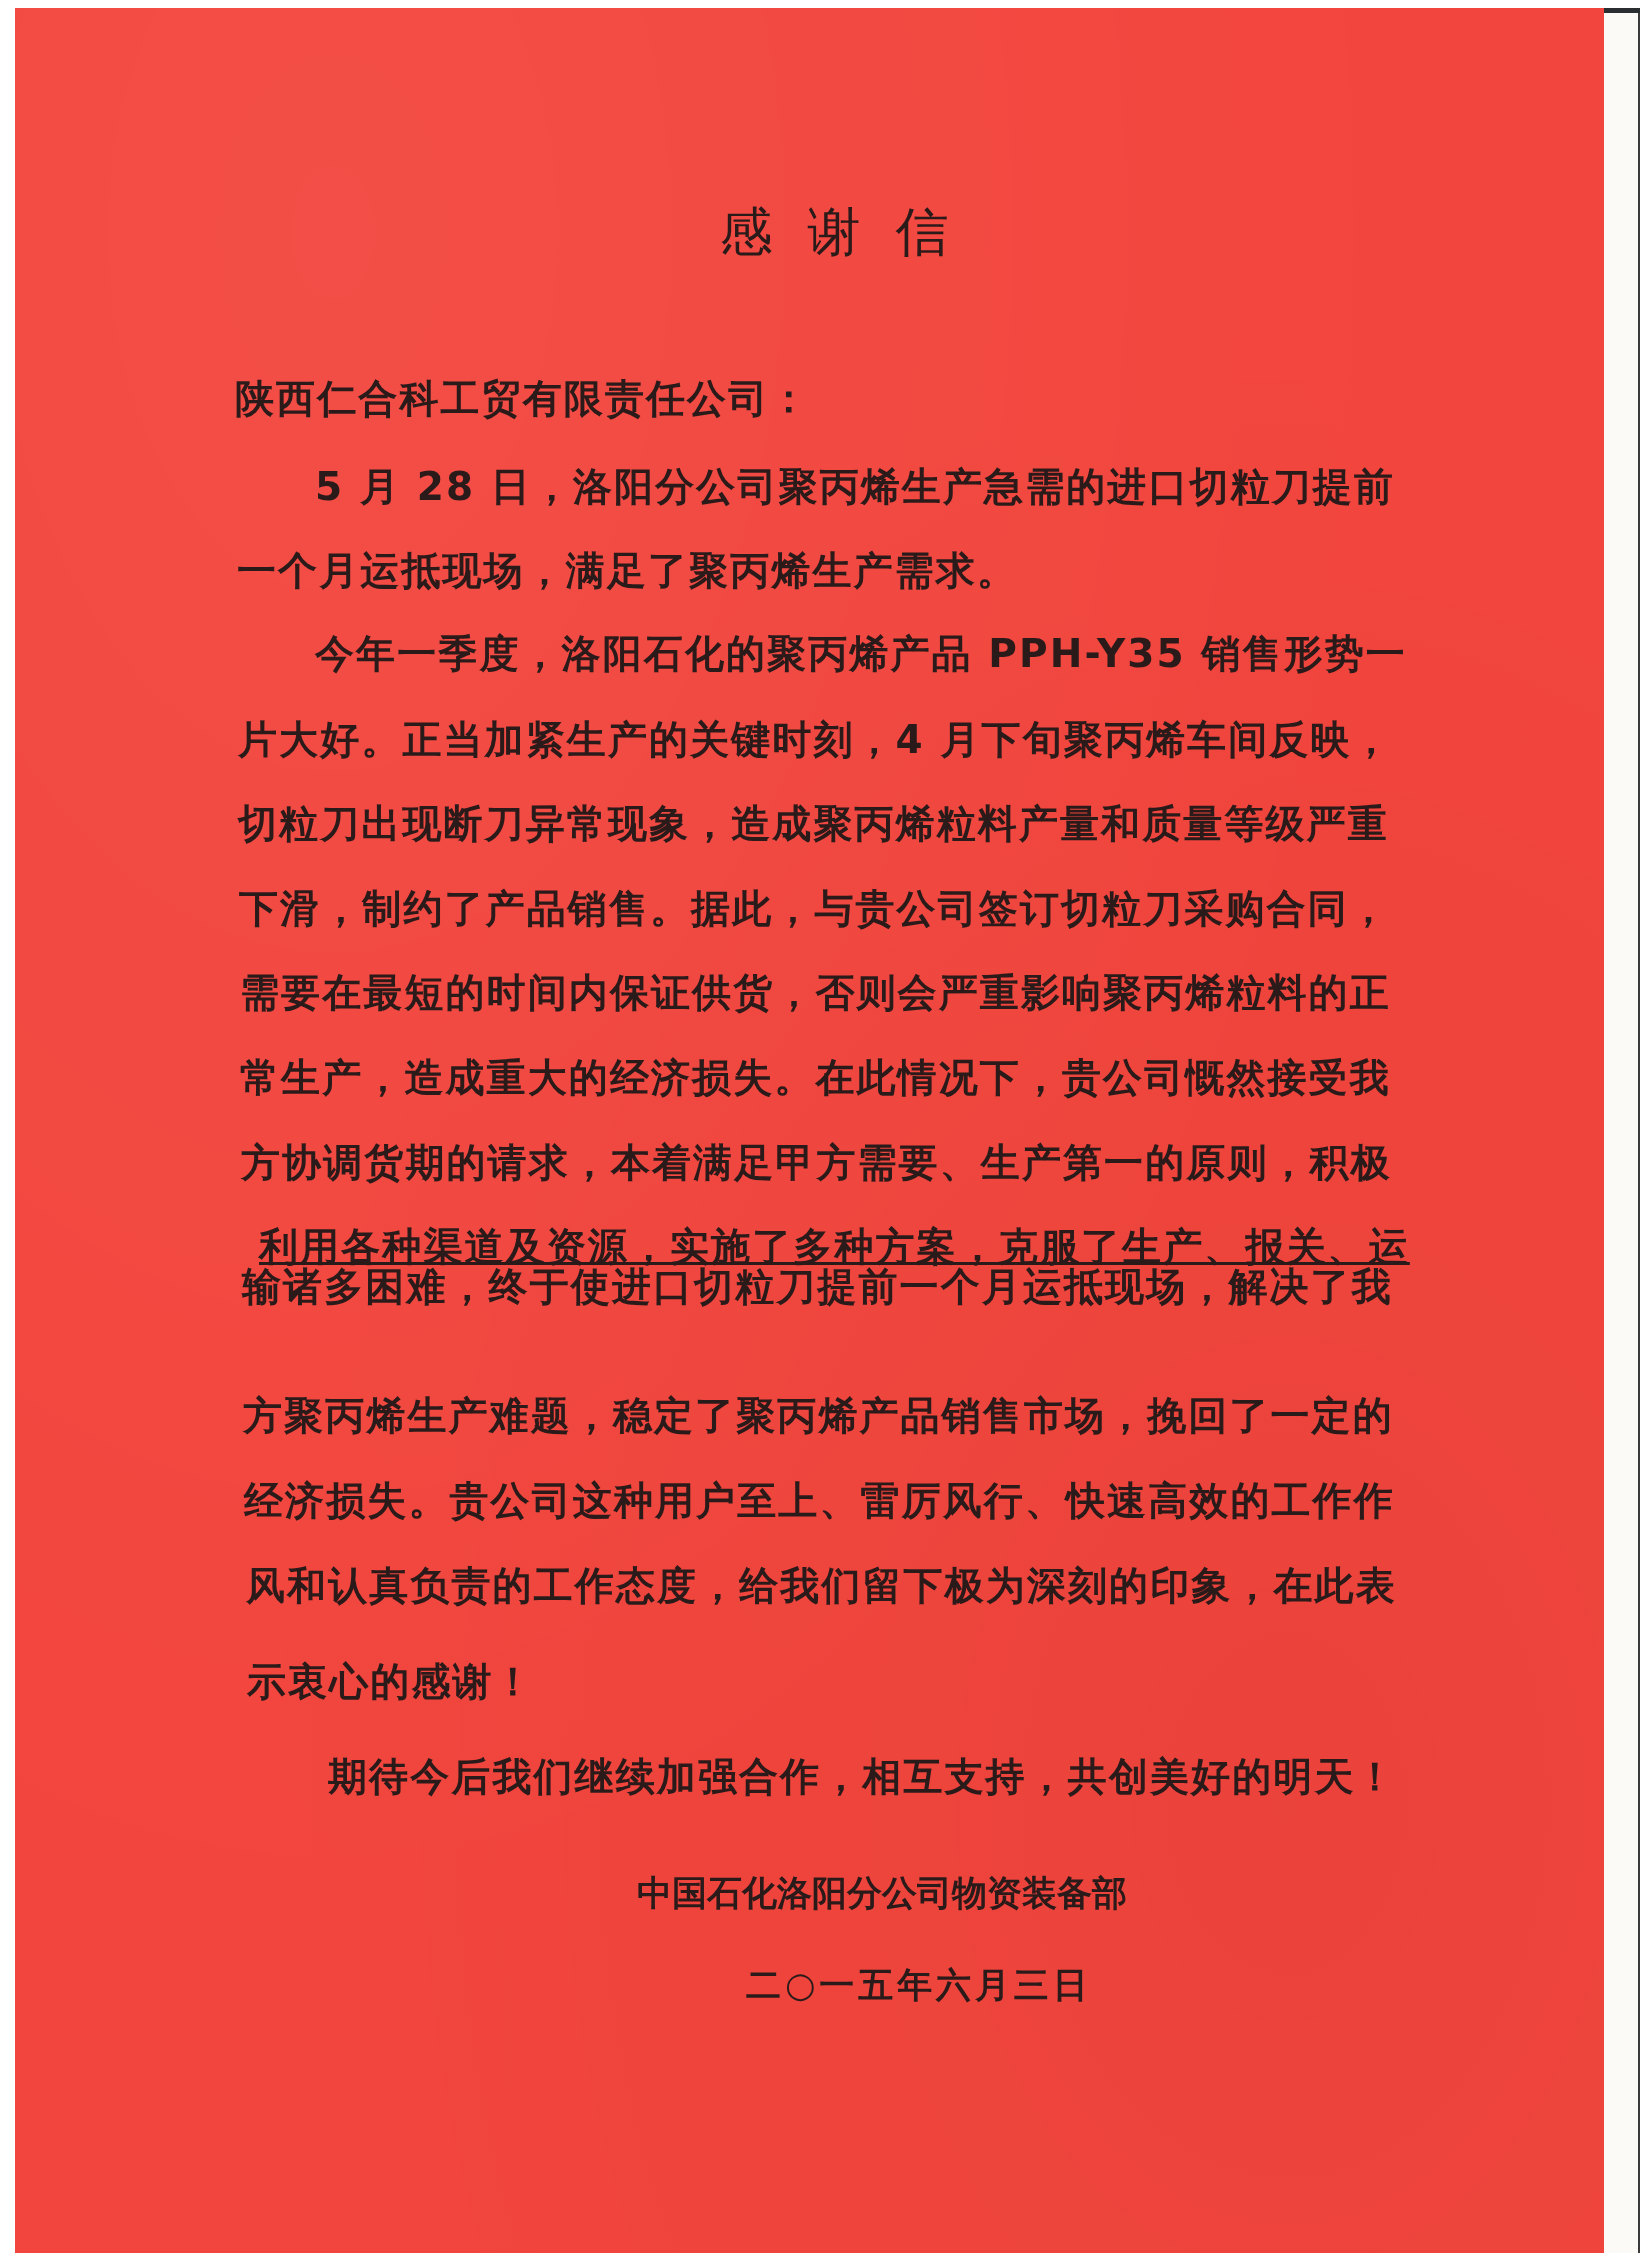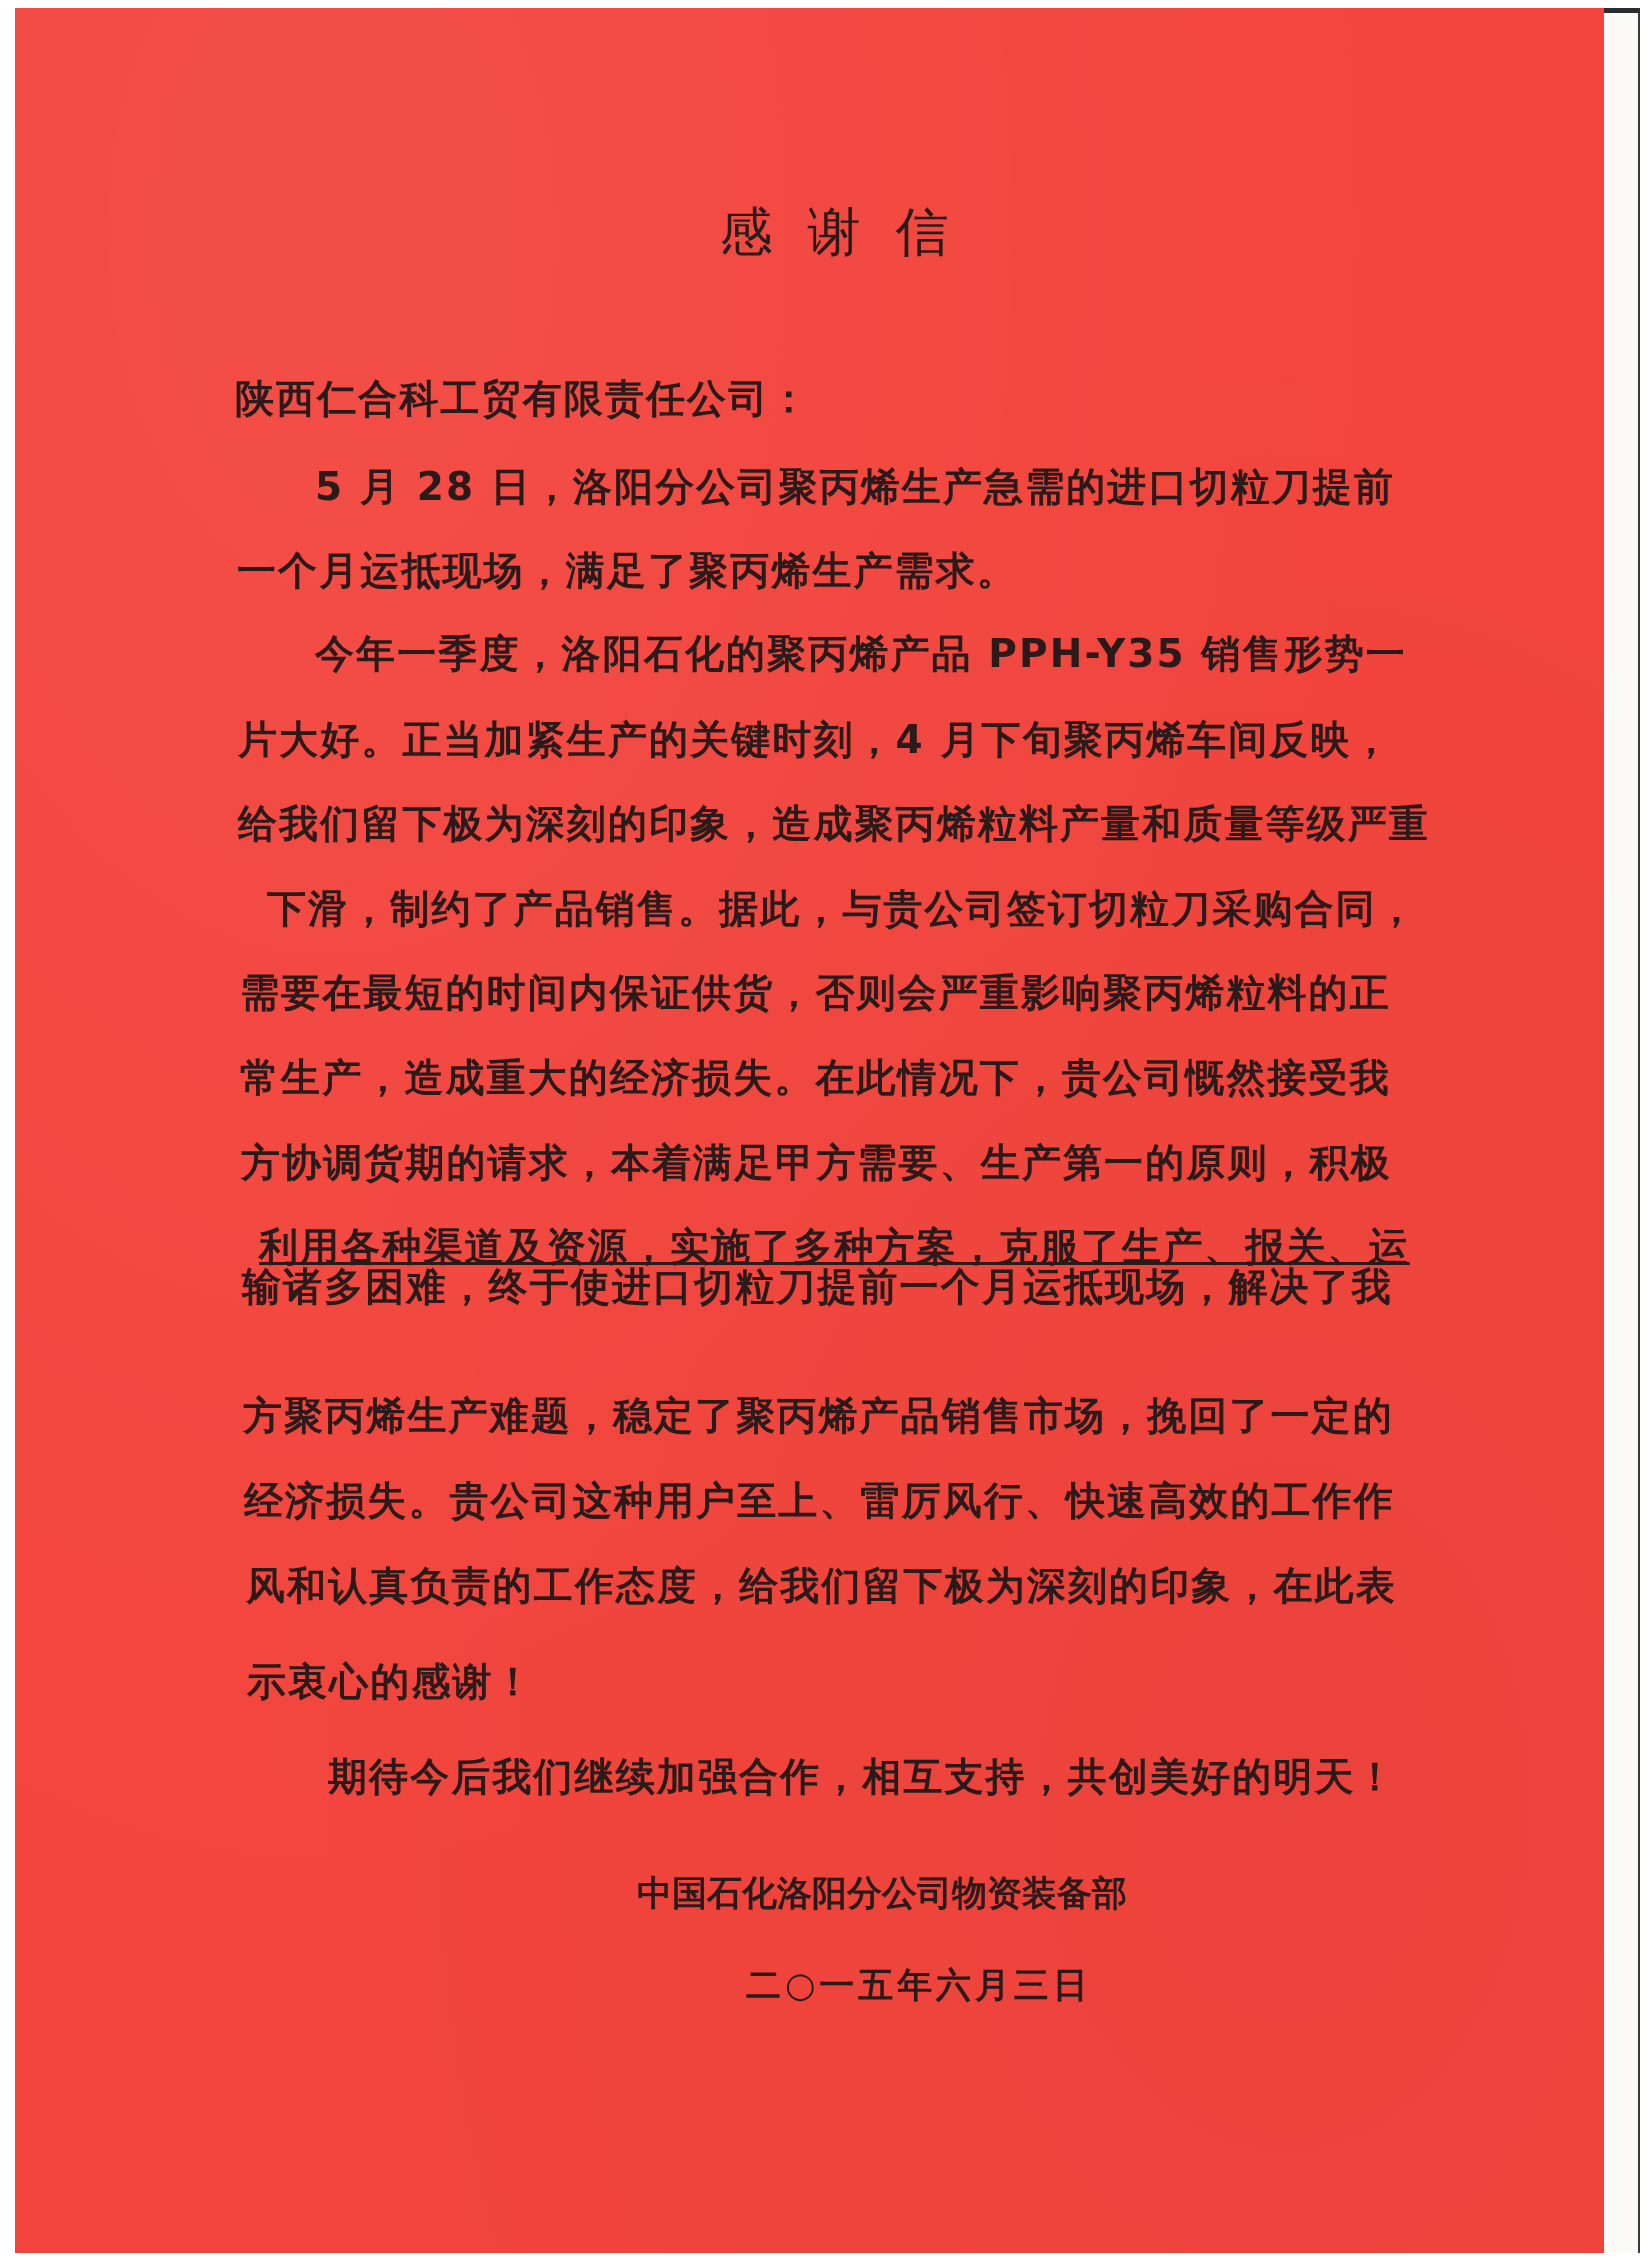--- a/index.html
+++ b/index.html
@@ -61,7 +61,7 @@
 
   <div class="line body-line" style="left:300px; top:623px;">今年一季度，洛阳石化的聚丙烯产品 PPH-Y35 销售形势一</div>
   <div class="line body-line" style="left:223px; top:709px;">片大好。正当加紧生产的关键时刻，4 月下旬聚丙烯车间反映，</div>
-  <div class="line body-line" style="left:223px; top:793px;">给我们留下极为深刻的印象，造成聚丙烯粒料产量和质量等级严重</div>
+  <div class="line body-line" style="left:223px; top:793px;">切粒刀出现断刀异常现象，造成聚丙烯粒料产量和质量等级严重</div>
   <div class="line body-line" style="left:224px; top:878px;margin-left:28px;">下滑，制约了产品销售。据此，与贵公司签订切粒刀采购合同，</div>
   <div class="line body-line" style="left:225px; top:962px;text-align:right;">需要在最短的时间内保证供货，否则会严重影响聚丙烯粒料的正</div>
   <div class="line body-line" style="left:225px; top:1047px;">常生产，造成重大的经济损失。在此情况下，贵公司慨然接受我</div>

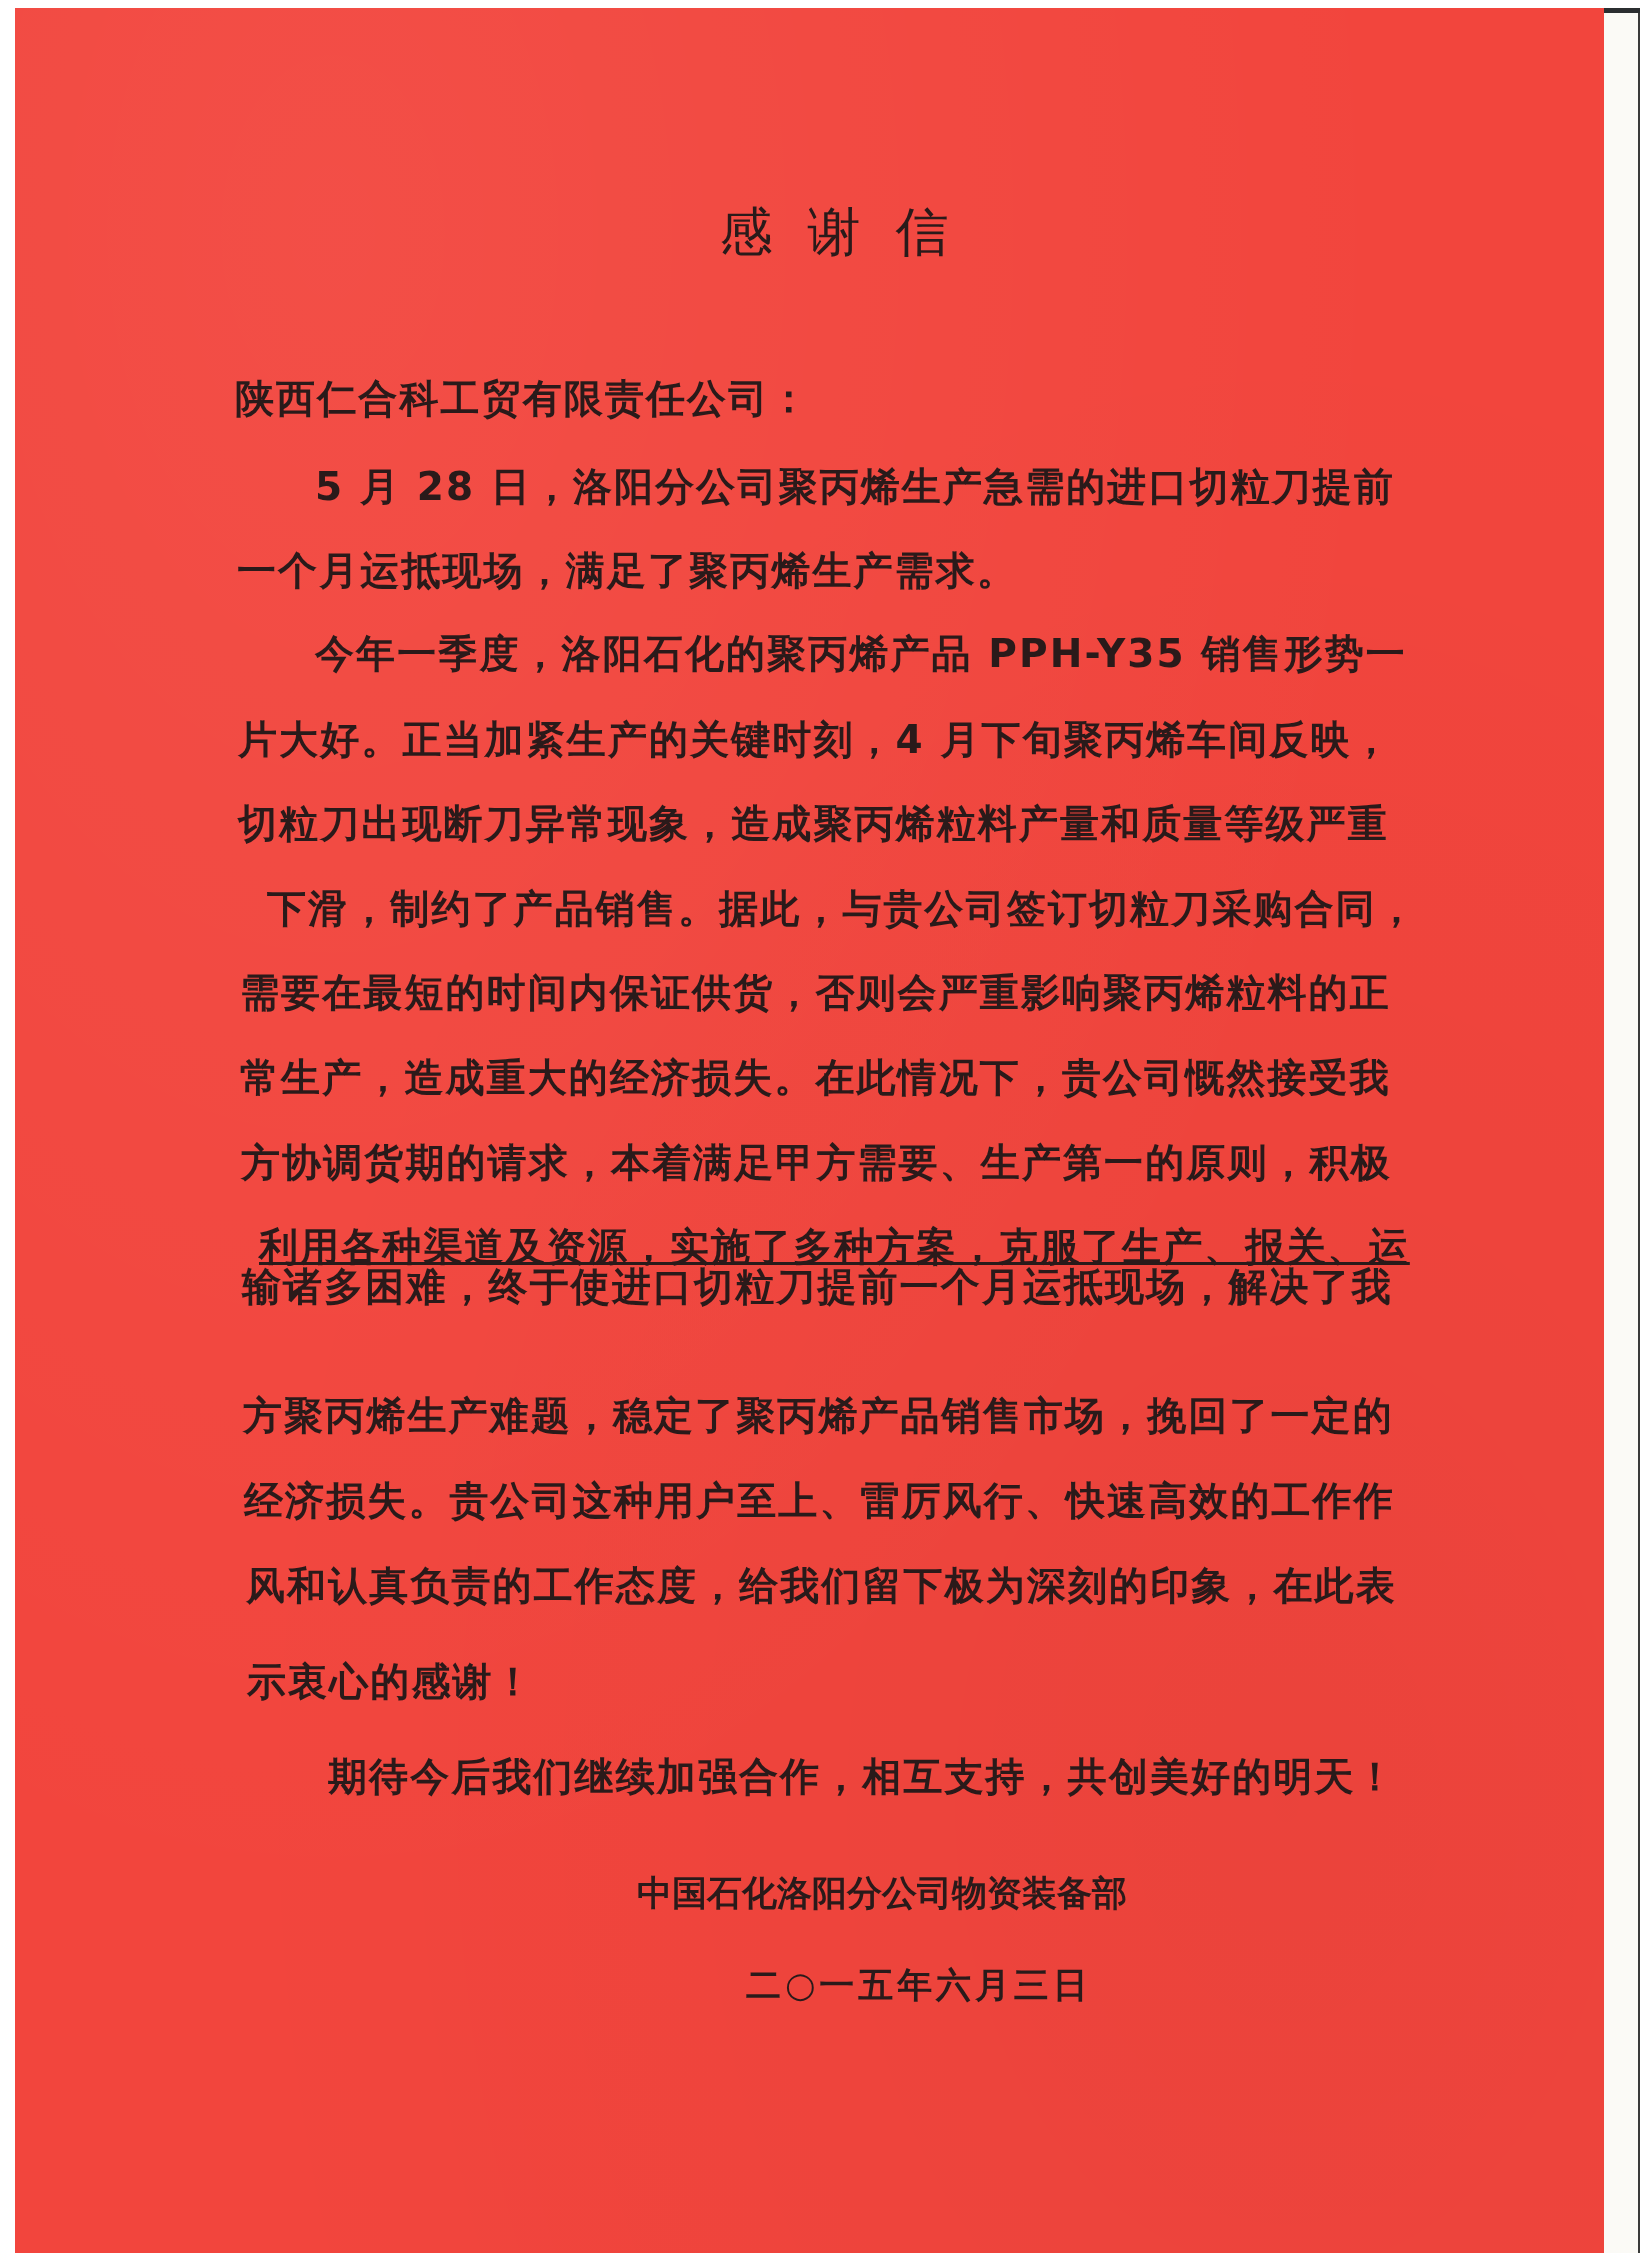--- a/index.html
+++ b/index.html
@@ -62,7 +62,7 @@
   <div class="line body-line" style="left:300px; top:623px;">今年一季度，洛阳石化的聚丙烯产品 PPH-Y35 销售形势一</div>
   <div class="line body-line" style="left:223px; top:709px;">片大好。正当加紧生产的关键时刻，4 月下旬聚丙烯车间反映，</div>
   <div class="line body-line" style="left:223px; top:793px;">切粒刀出现断刀异常现象，造成聚丙烯粒料产量和质量等级严重</div>
-  <div class="line body-line" style="left:224px; top:878px;margin-left:28px;">下滑，制约了产品销售。据此，与贵公司签订切粒刀采购合同，</div>
+  <div class="line body-line" style="left:224px; top:878px;">下滑，制约了产品销售。据此，与贵公司签订切粒刀采购合同，</div>
   <div class="line body-line" style="left:225px; top:962px;text-align:right;">需要在最短的时间内保证供货，否则会严重影响聚丙烯粒料的正</div>
   <div class="line body-line" style="left:225px; top:1047px;">常生产，造成重大的经济损失。在此情况下，贵公司慨然接受我</div>
   <div class="line body-line" style="left:226px; top:1132px;">方协调货期的请求，本着满足甲方需要、生产第一的原则，积极</div>

